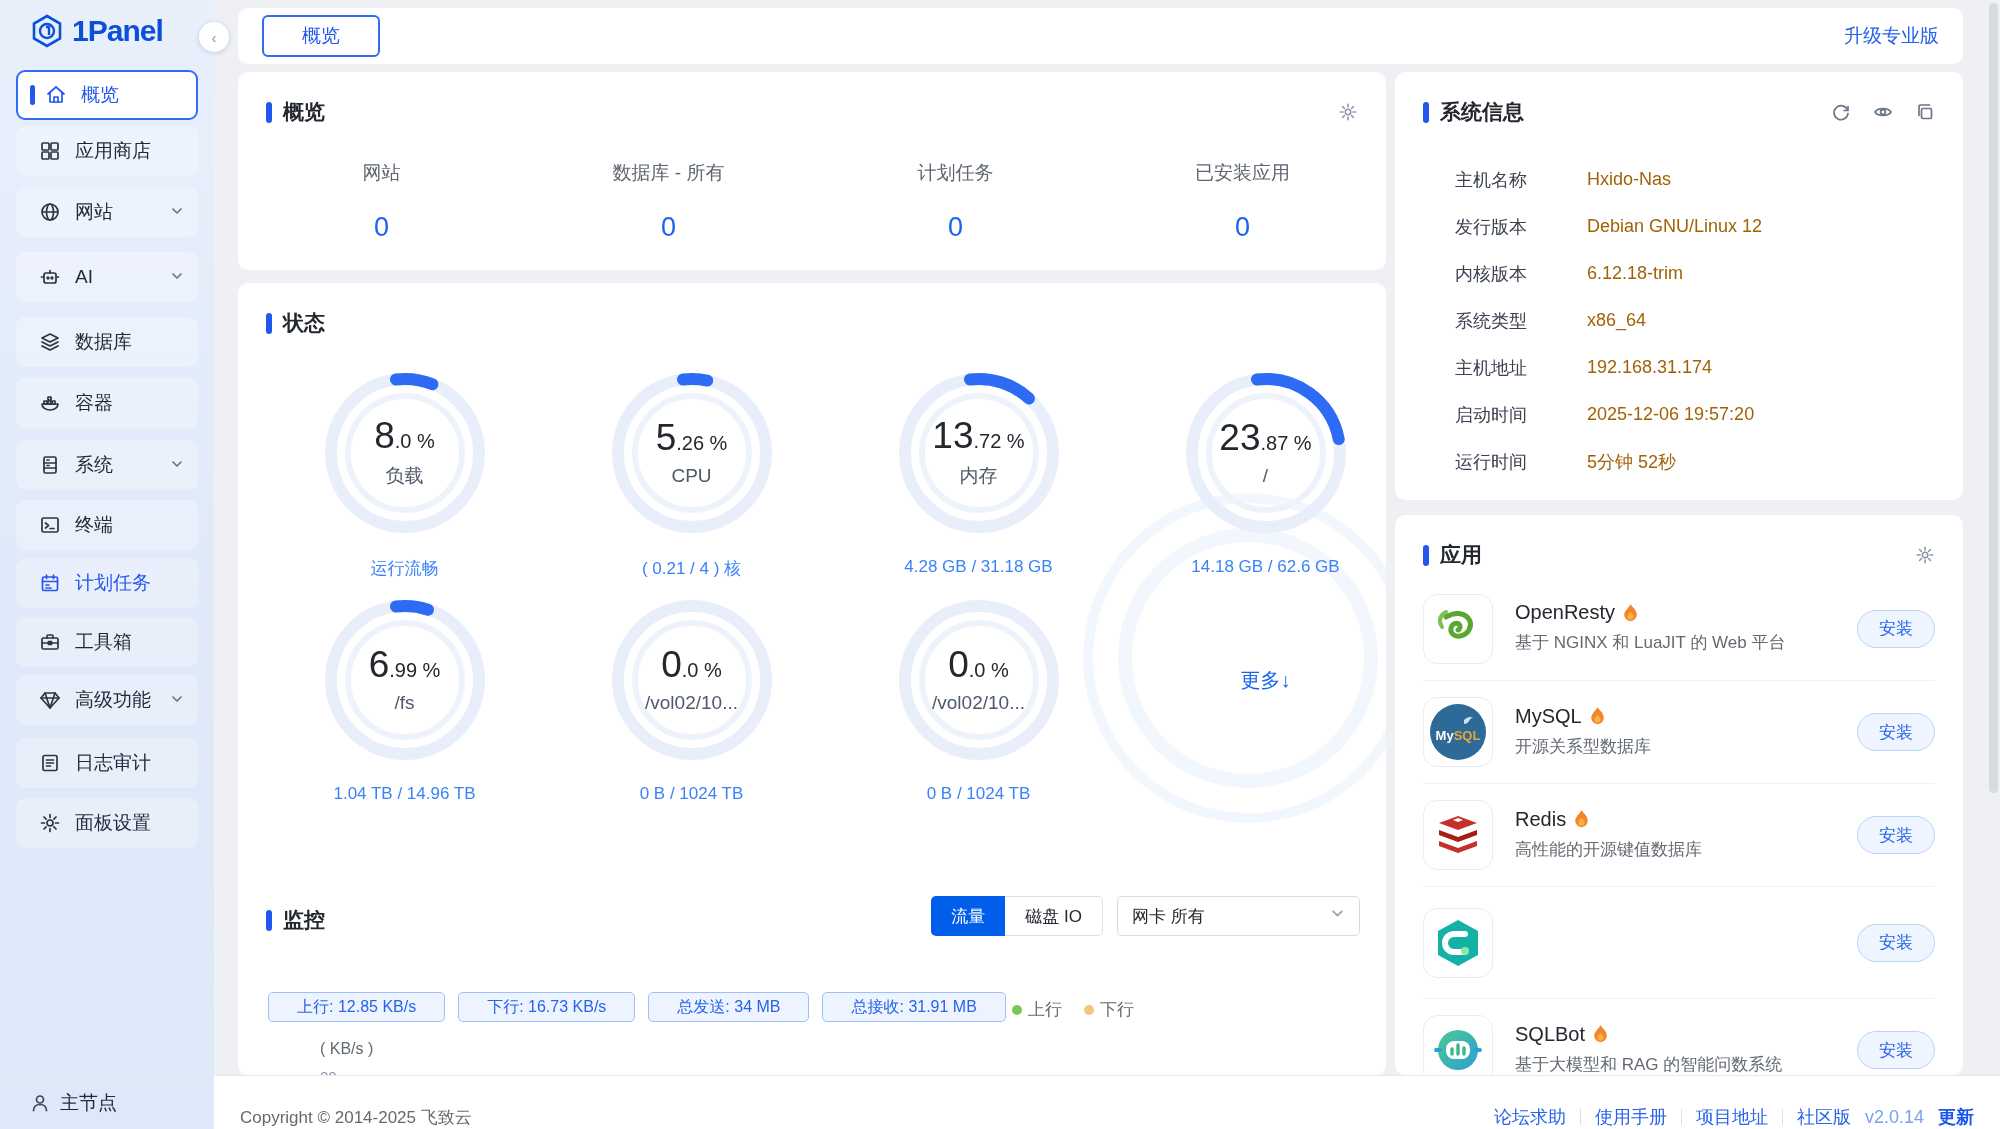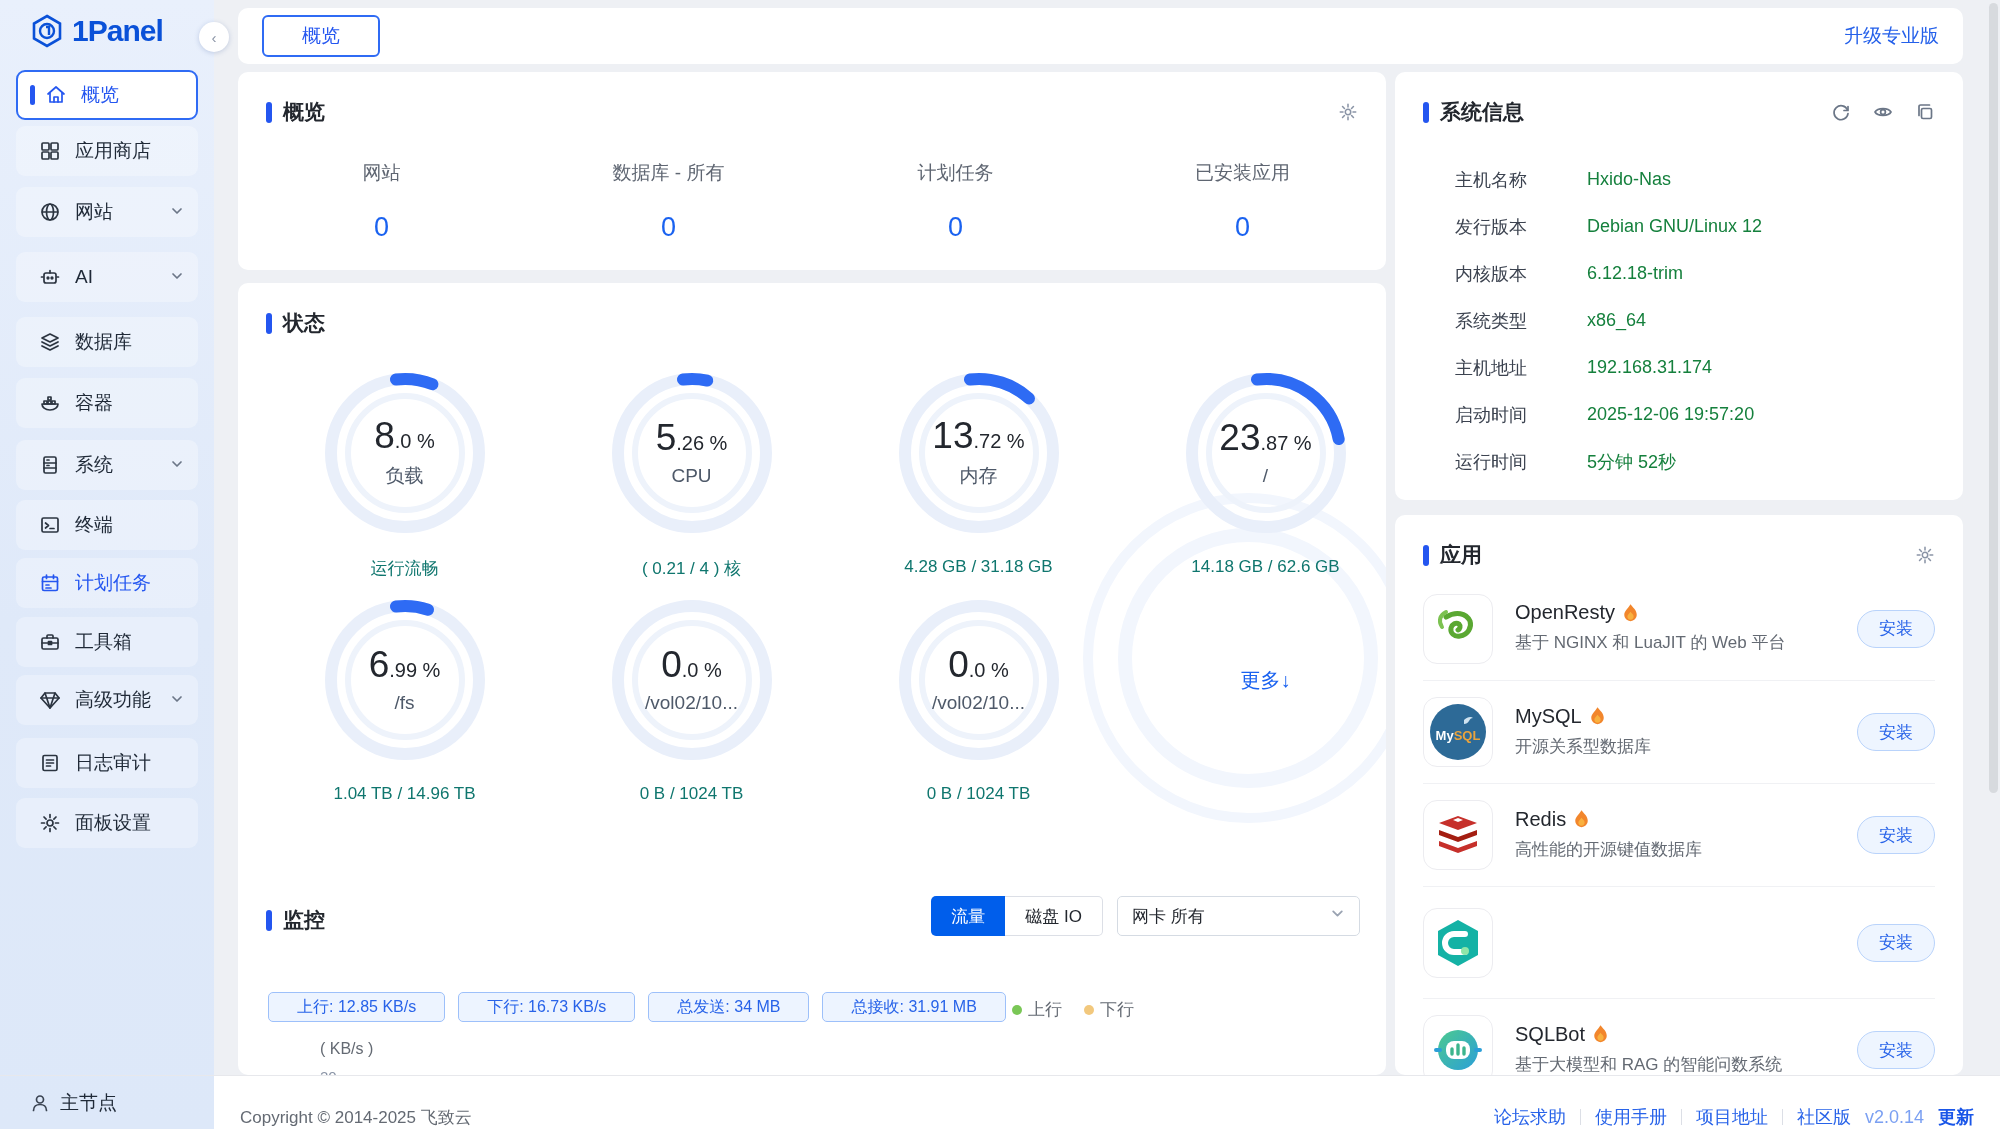--- a/index.html
+++ b/index.html
@@ -104,7 +104,7 @@
   .si-rows { margin-top:30px; padding-left:60px; }
   .si-row { display:flex; height:47px; align-items:center; font-size:18px; }
   .si-label { width:132px; color:#3c4350; }
-  .si-value { color:#15803d; }
+  .si-value { color:#a16207; }
 
   .app-card { left:1395px; top:515px; width:568px; height:560px; }
   .app-list { padding:0 28px; margin-top:8px; }

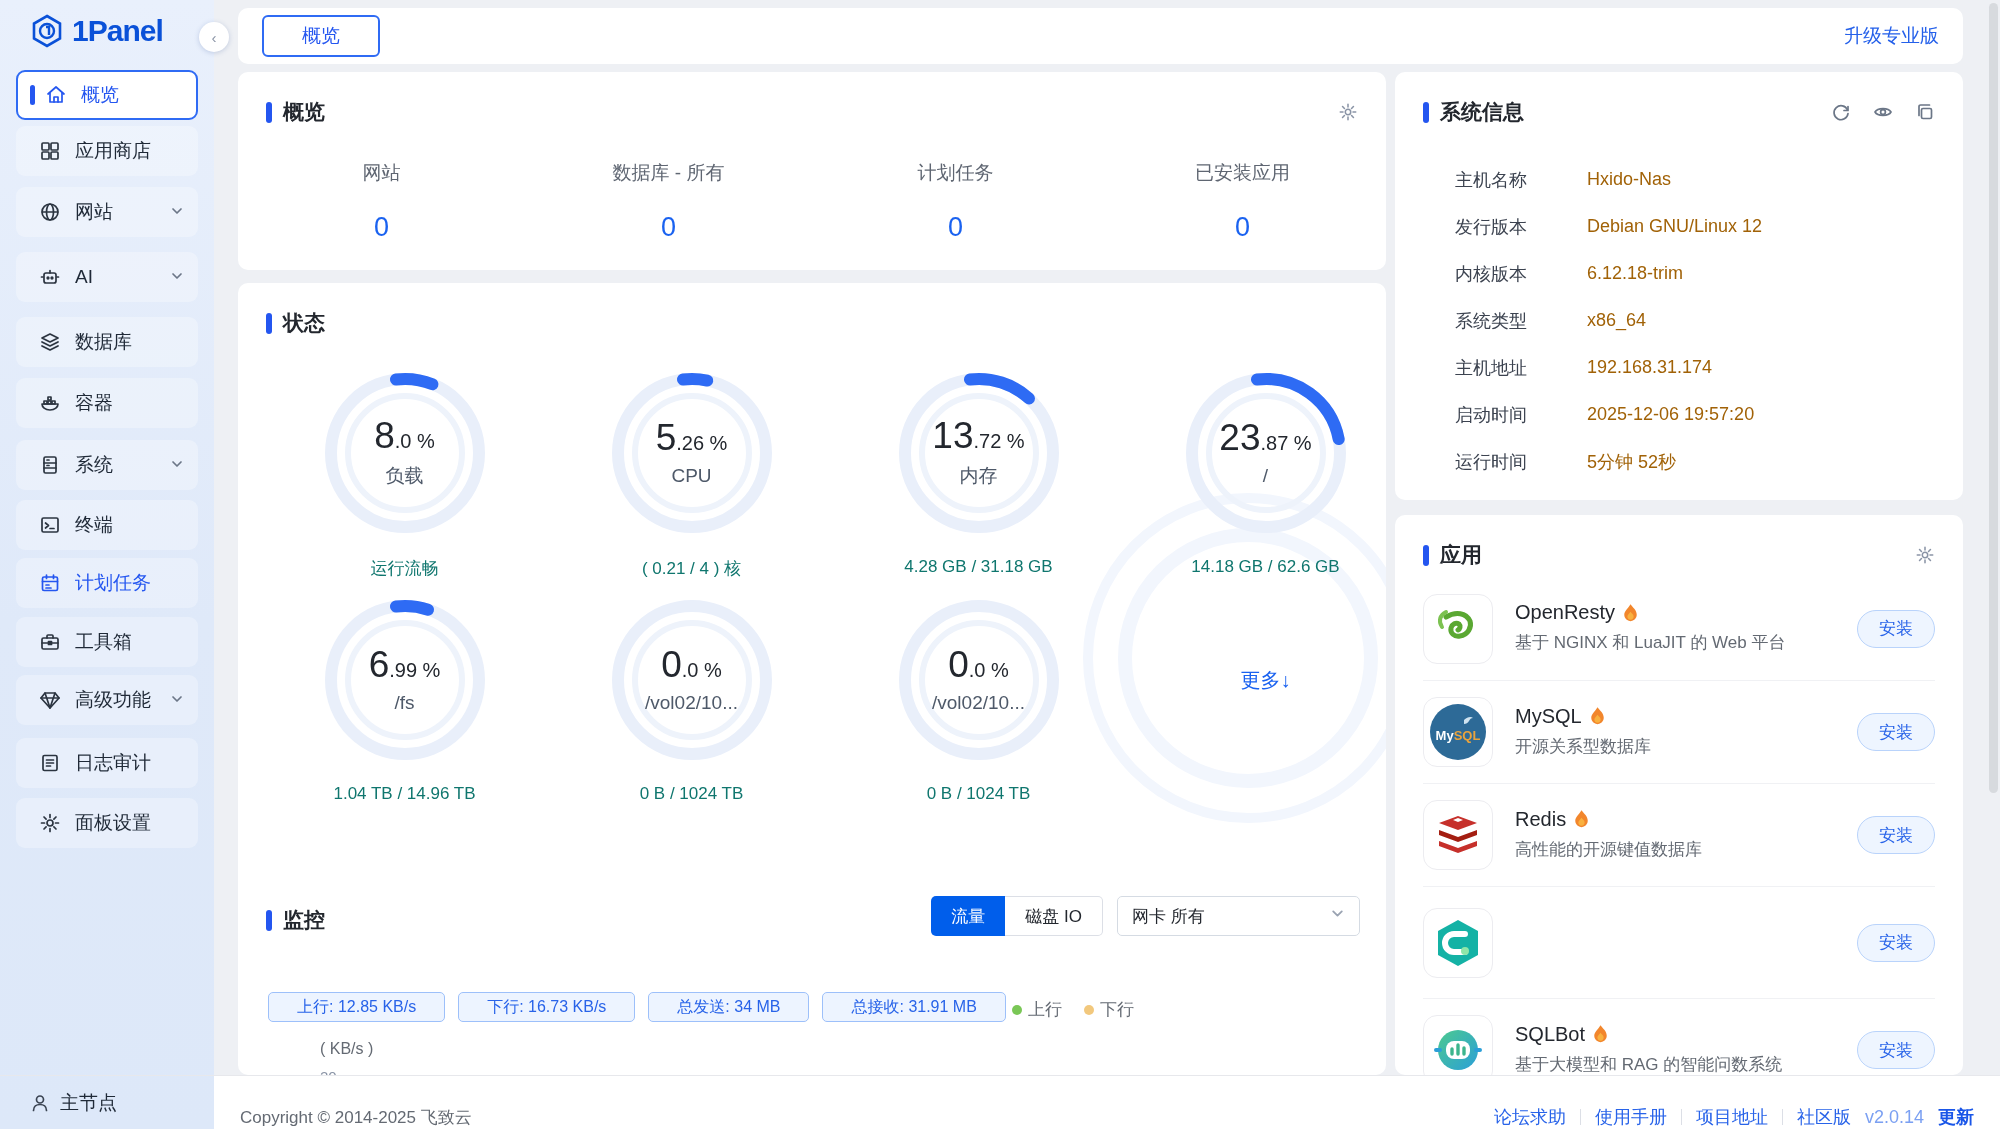--- a/index.html
+++ b/index.html
@@ -77,7 +77,7 @@
   .g-int { font-size:37px; }
   .g-frac { font-size:20px; }
   .g-label { margin-top:9px; font-size:19px; color:#4e5969; }
-  .g-sub { margin-top:22px; font-size:17px; color:#0f766e; }
+  .g-sub { margin-top:22px; font-size:17px; color:#3b82f6; }
   .more-link { color:#1a62f0; font-size:20px; cursor:pointer; }
   .ripple { position:absolute; border-radius:50%; border:14px solid #f2f6fd; }
 

